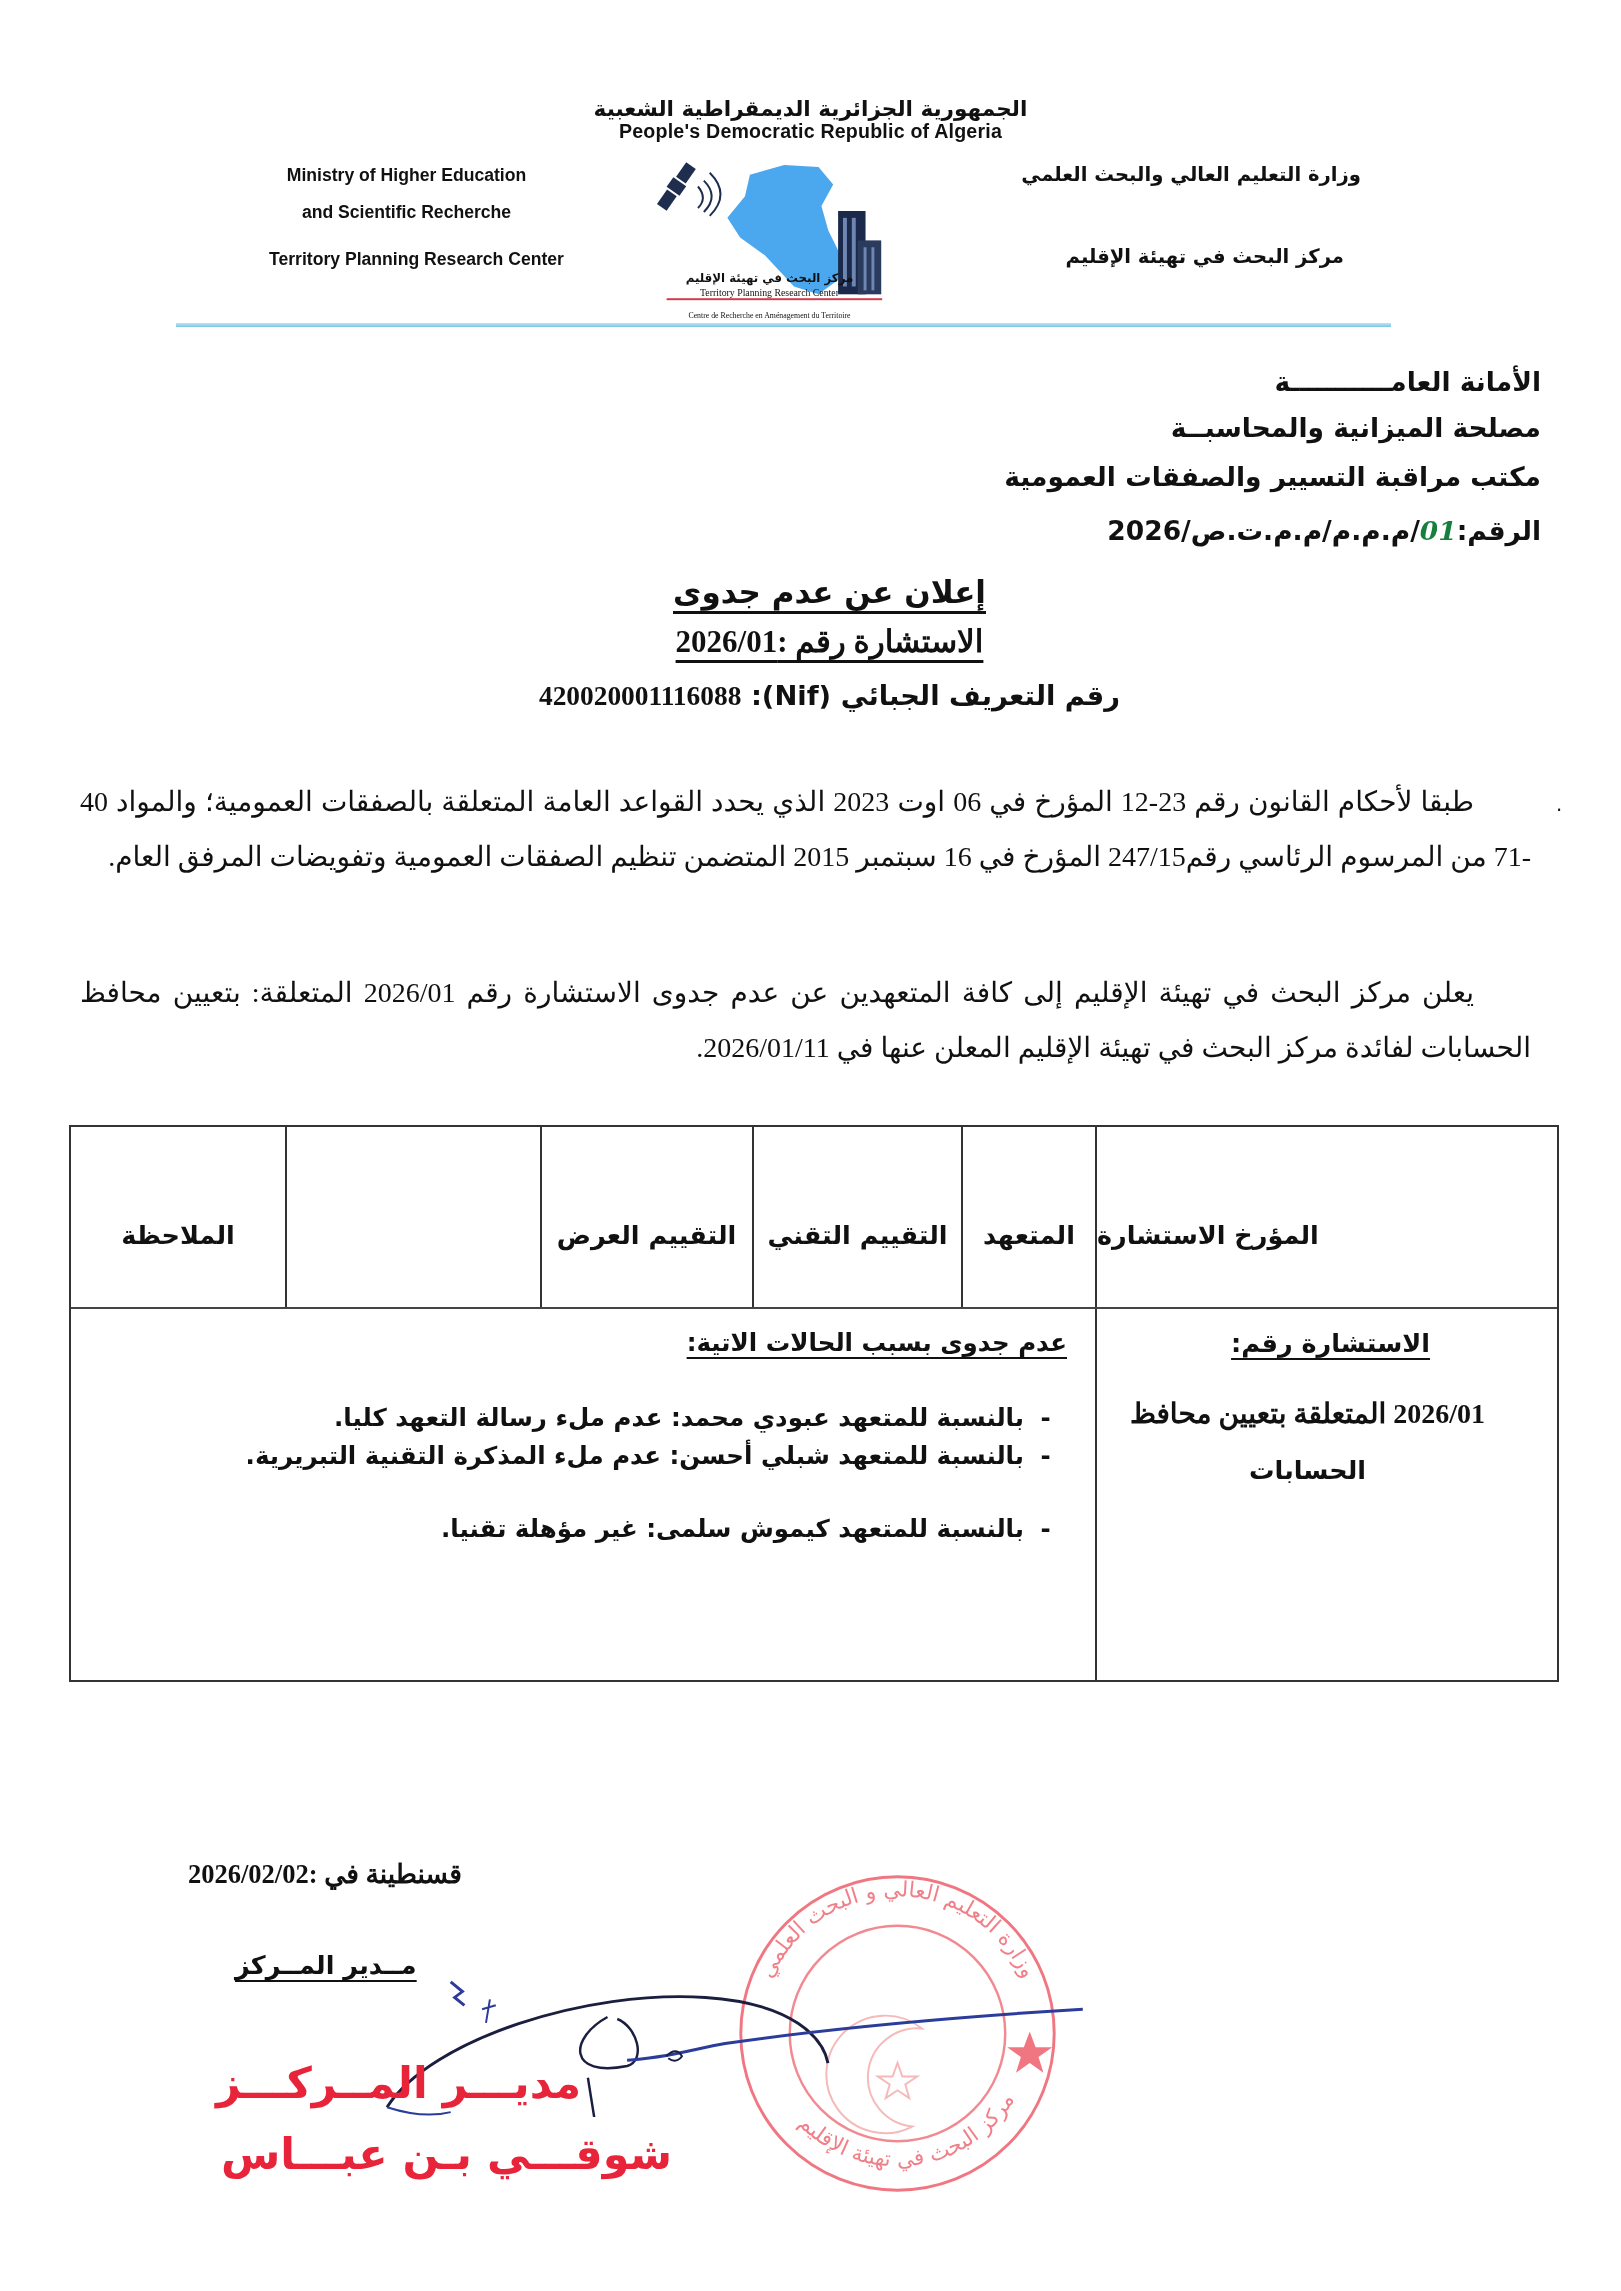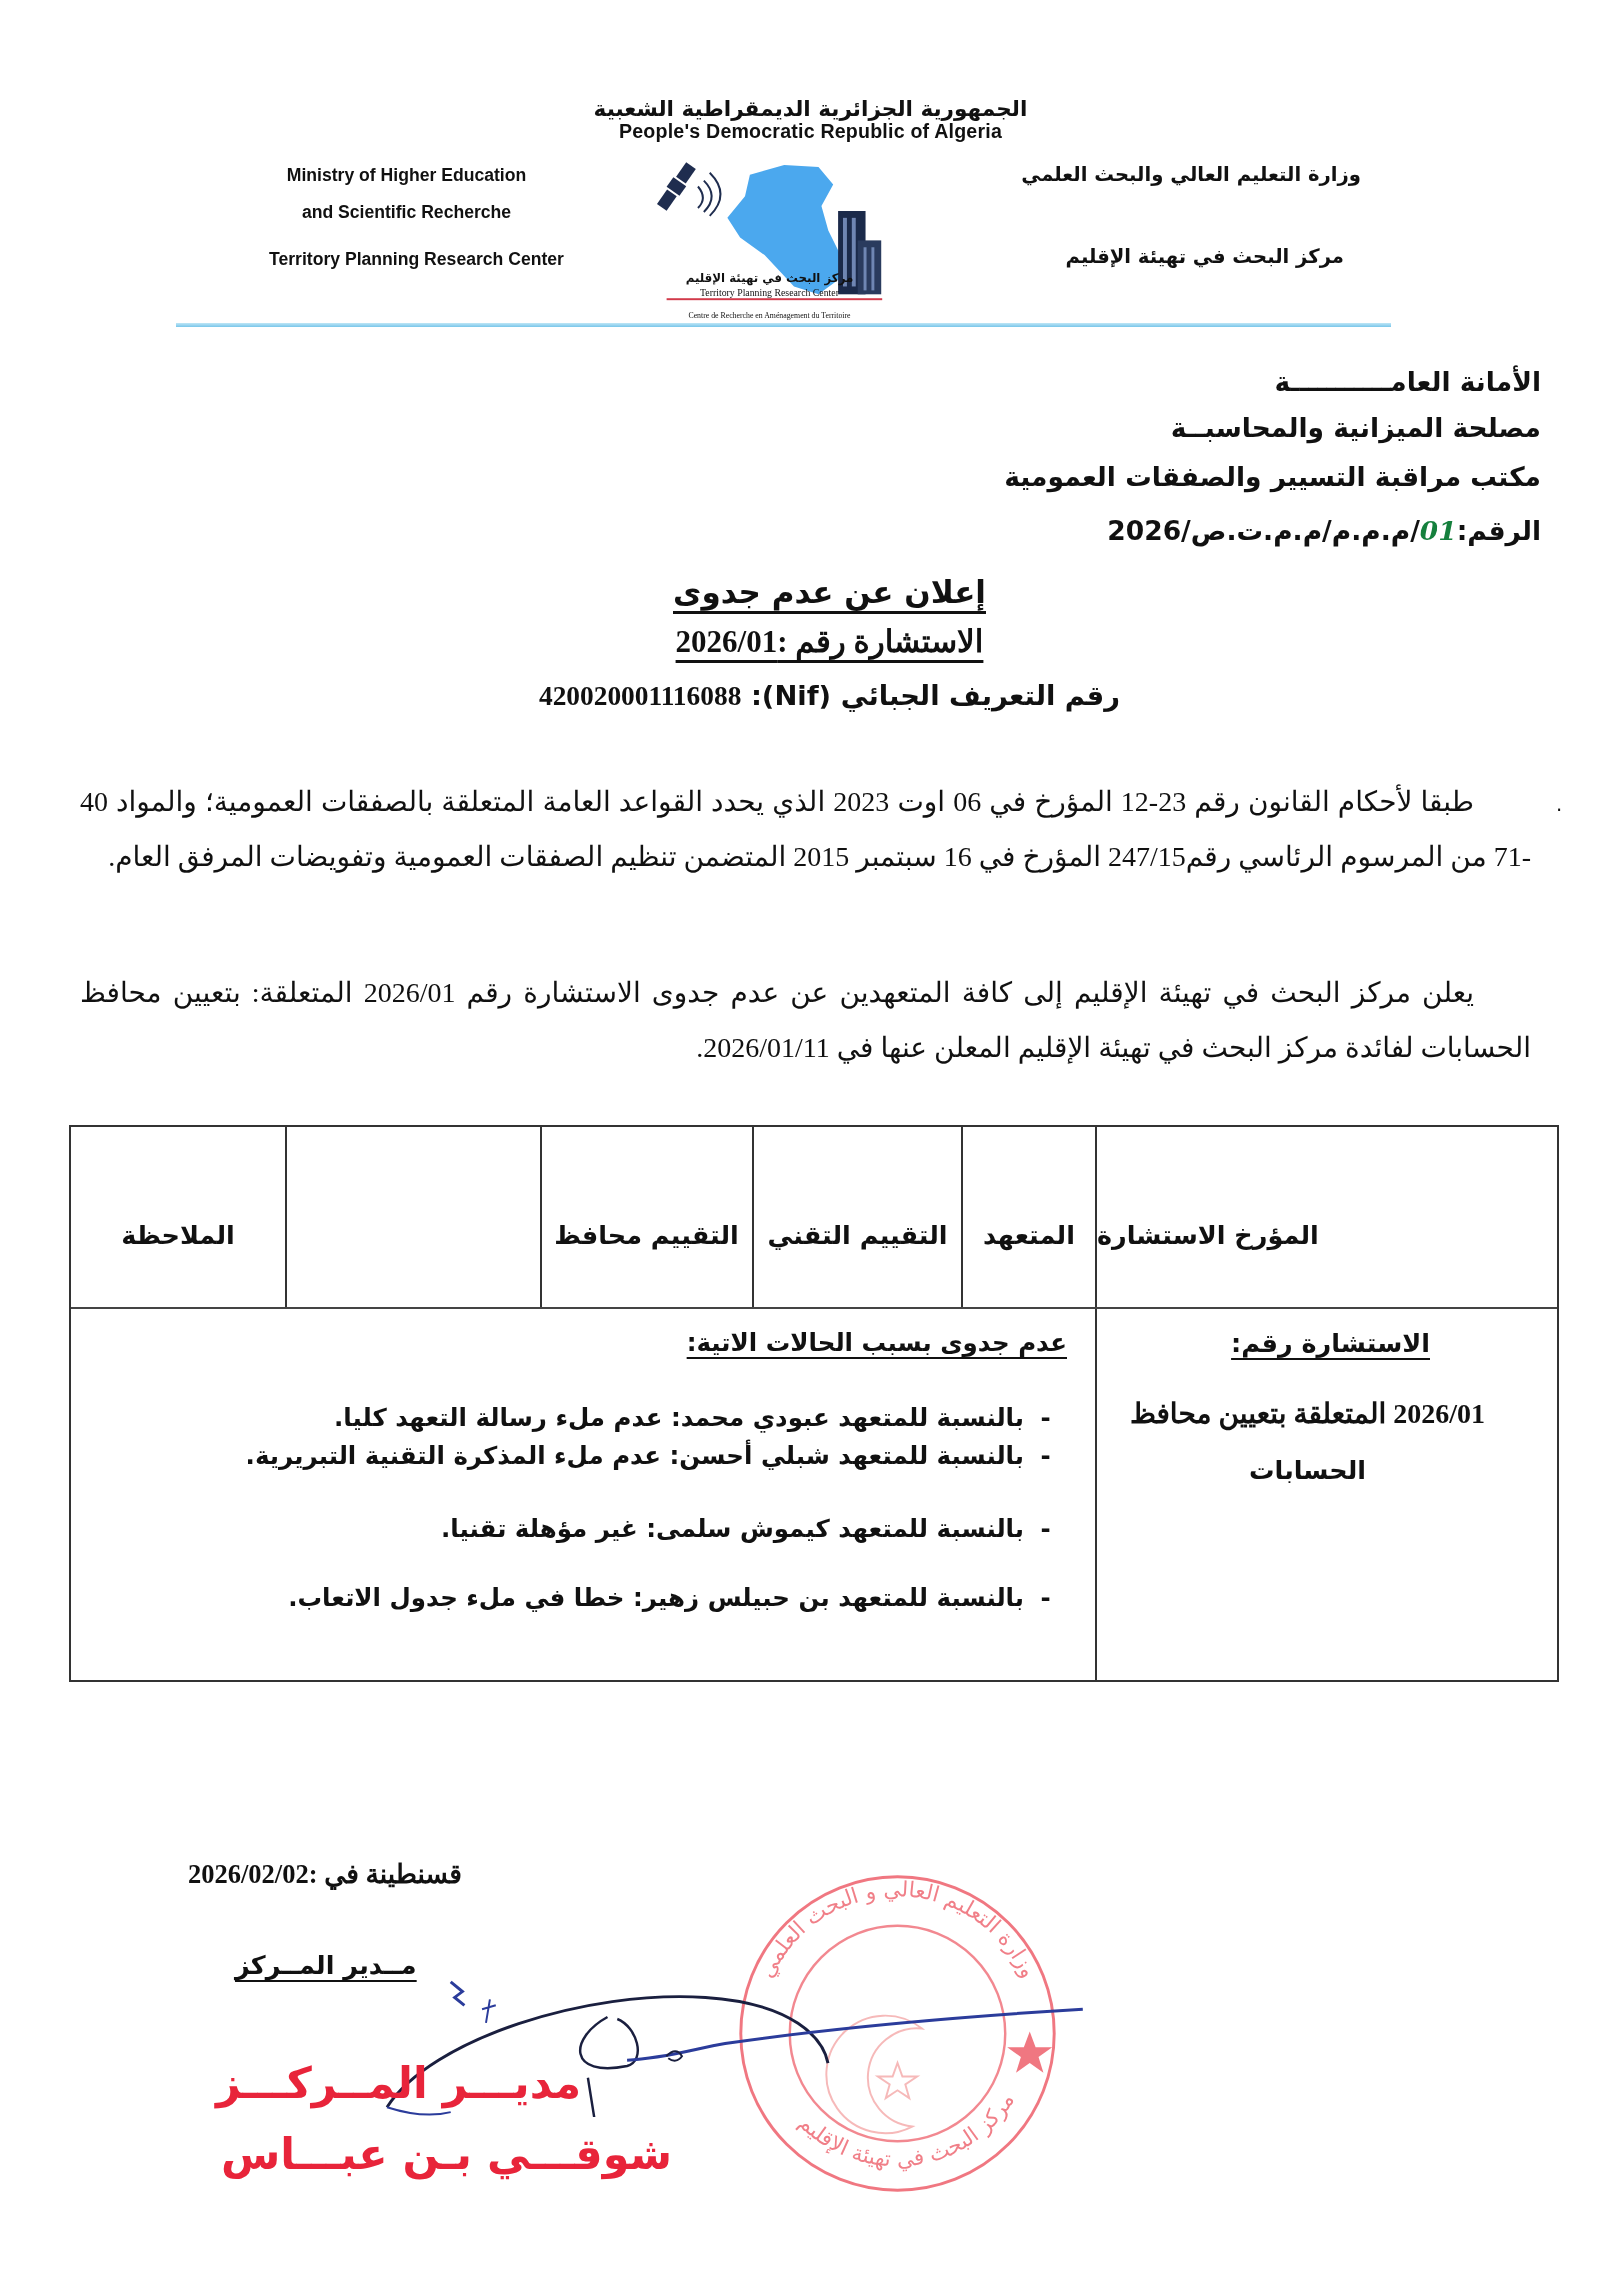--- a/index.html
+++ b/index.html
@@ -142,7 +142,7 @@
   <div class="th" style="left:1026px;width:461px;justify-content:flex-end;padding-right:29px;box-sizing:border-box;">المؤرخ الاستشارة</div>
   <div class="th" style="left:892px;width:132px">المتعهد</div>
   <div class="th" style="left:683px;width:207px">التقييم التقني</div>
-  <div class="th" style="left:470px;width:211px">التقييم محافظ</div>
+  <div class="th" style="left:470px;width:211px">التقييم العرض</div>
   <div class="th" style="left:0px;width:214px">الملاحظة</div>
 
   <div class="cell-text" id="consult-label">الاستشارة رقم:</div>

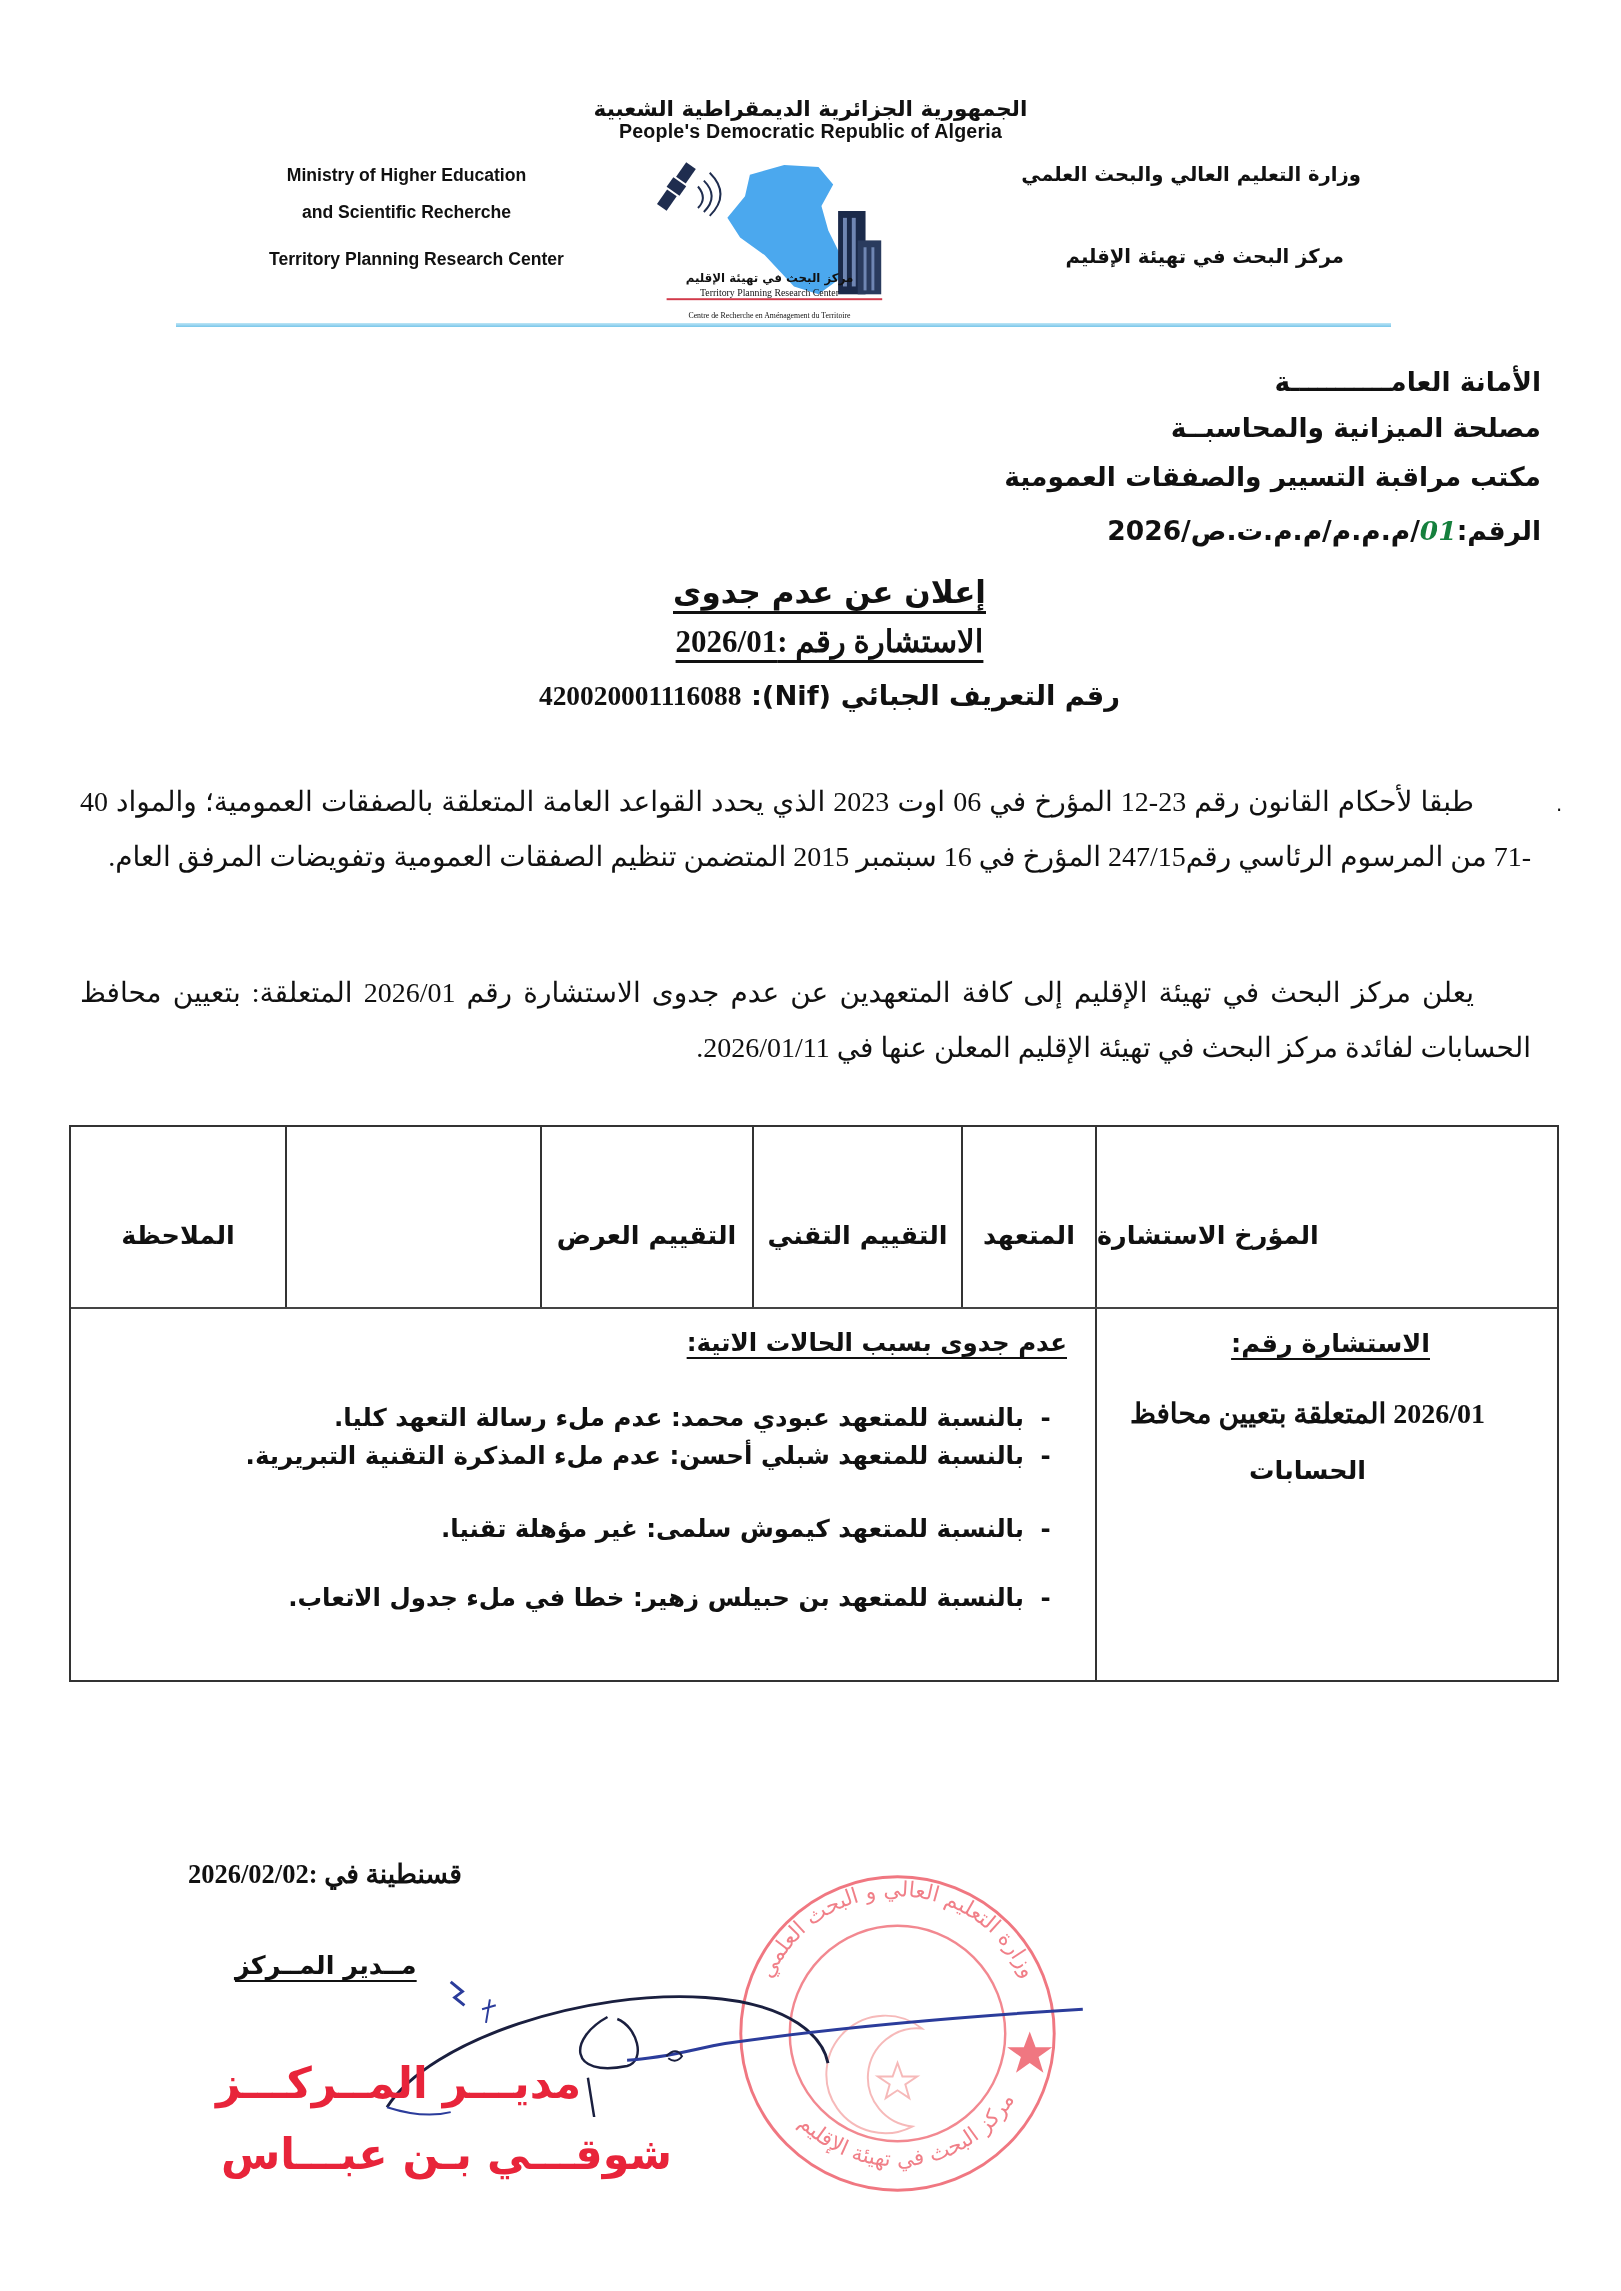--- a/index.html
+++ b/index.html
@@ -153,7 +153,6 @@
   <div class="cell-text reason" id="reason-1"><span class="dash">-</span><span>بالنسبة للمتعهد شبلي أحسن: عدم ملء المذكرة التقنية التبريرية.</span></div>
   <div class="cell-text reason" id="reason-0"><span class="dash">-</span><span>بالنسبة للمتعهد عبودي محمد: عدم ملء رسالة التعهد كليا.</span></div>
   <div class="cell-text reason" id="reason-2"><span class="dash">-</span><span>بالنسبة للمتعهد كيموش سلمى: غير مؤهلة تقنيا.</span></div>
-  <div class="cell-text reason" id="reason-3"><span class="dash">-</span><span>بالنسبة للمتعهد بن حبيلس زهير: خطا في ملء جدول الاتعاب.</span></div>
 </div>
 
 <div class="abs ar" id="sig-place">قسنطينة في :2026/02/02</div>

